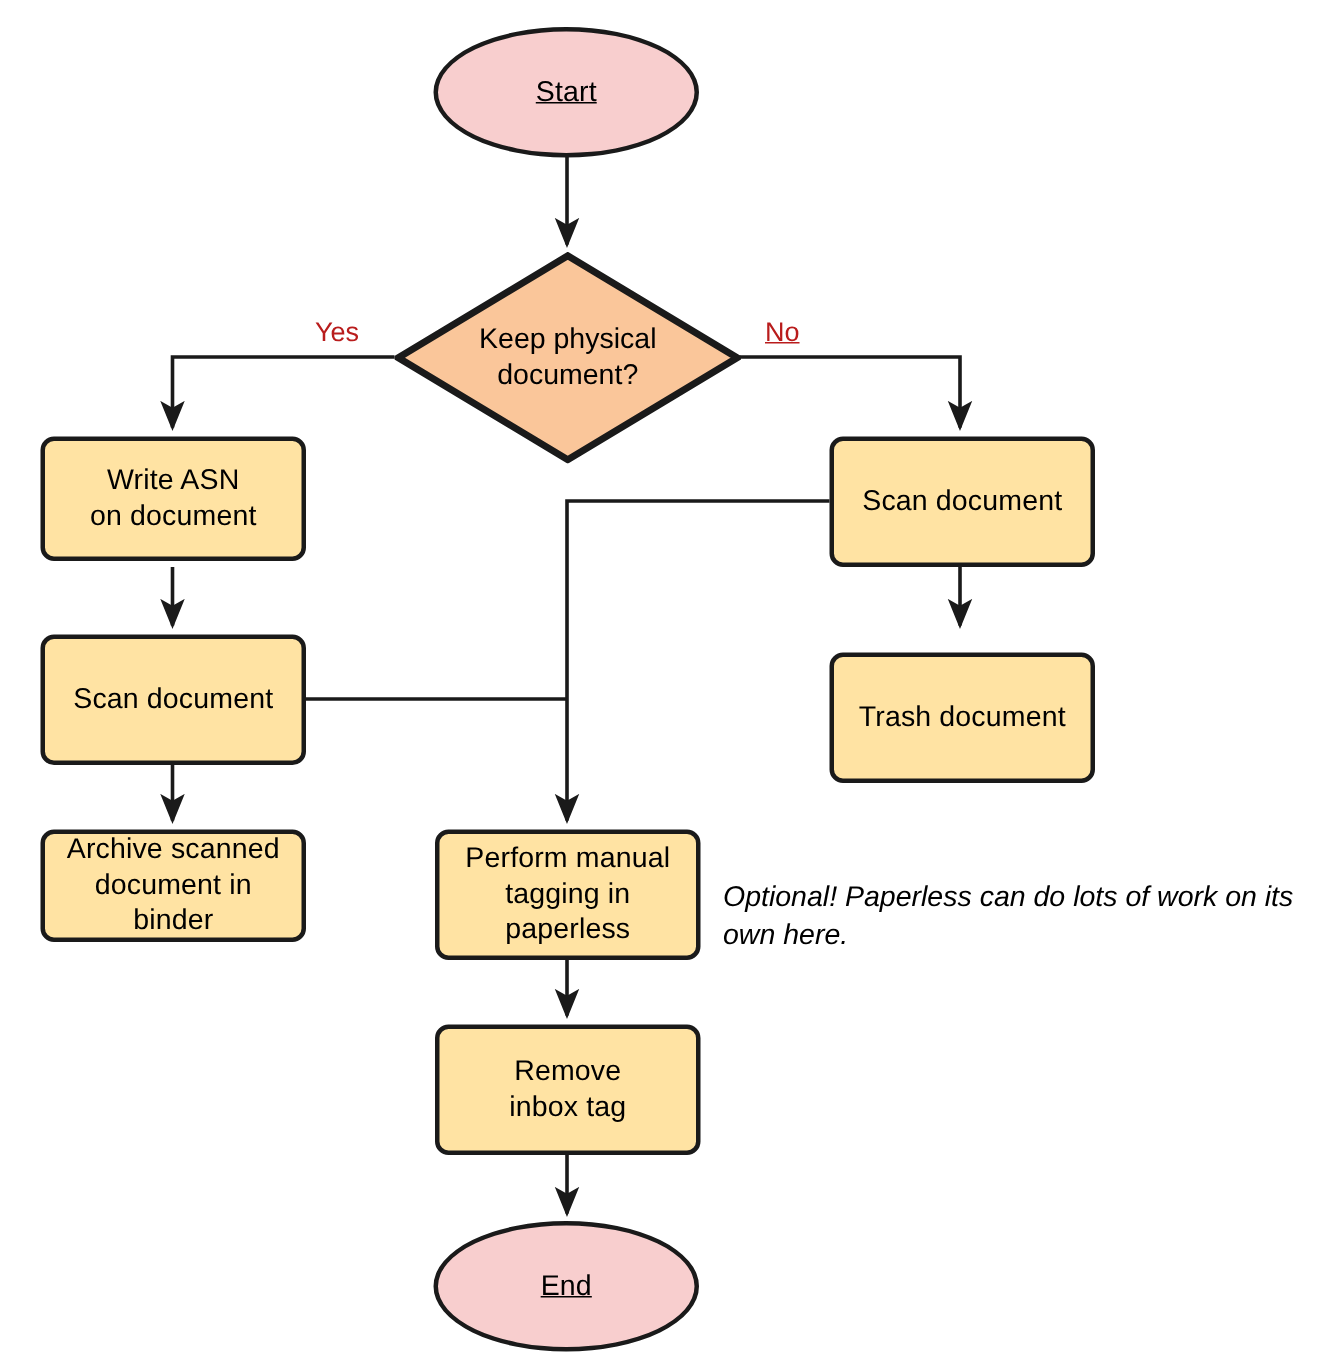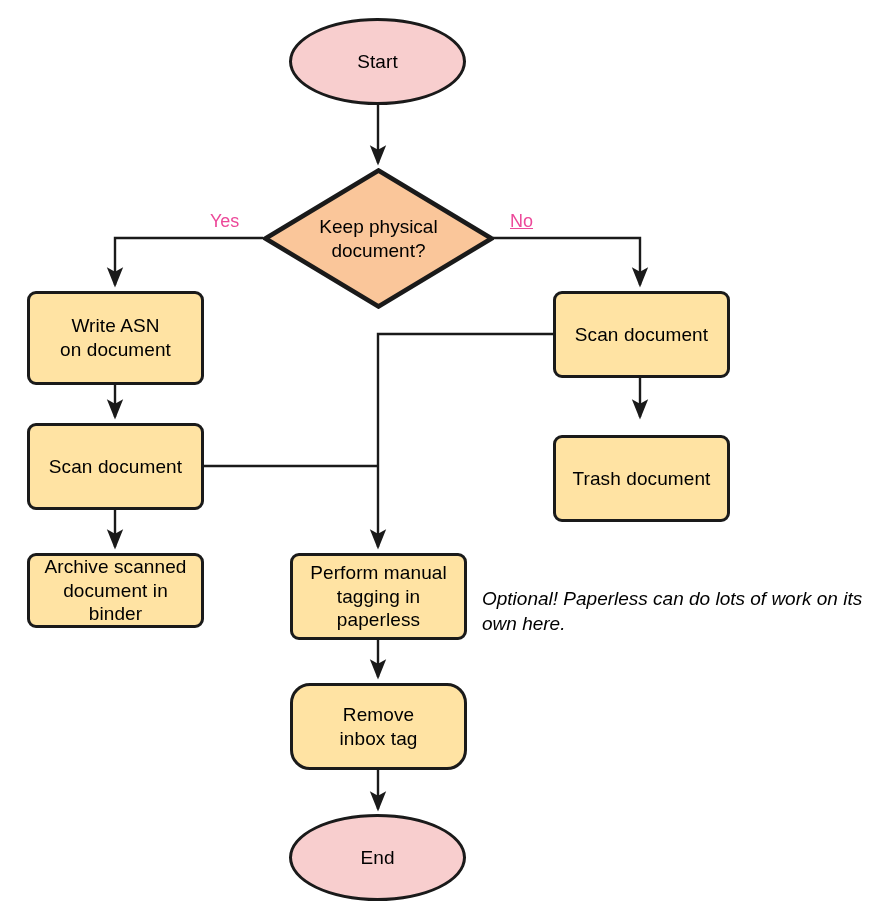--- a/index.html
+++ b/index.html
@@ -43,6 +43,7 @@
   .terminator {
     border: 3px solid #1a1a1a;
     border-radius: 50%;
+    text-decoration: underline;
   }
   .process {
     border: 3px solid #1a1a1a;

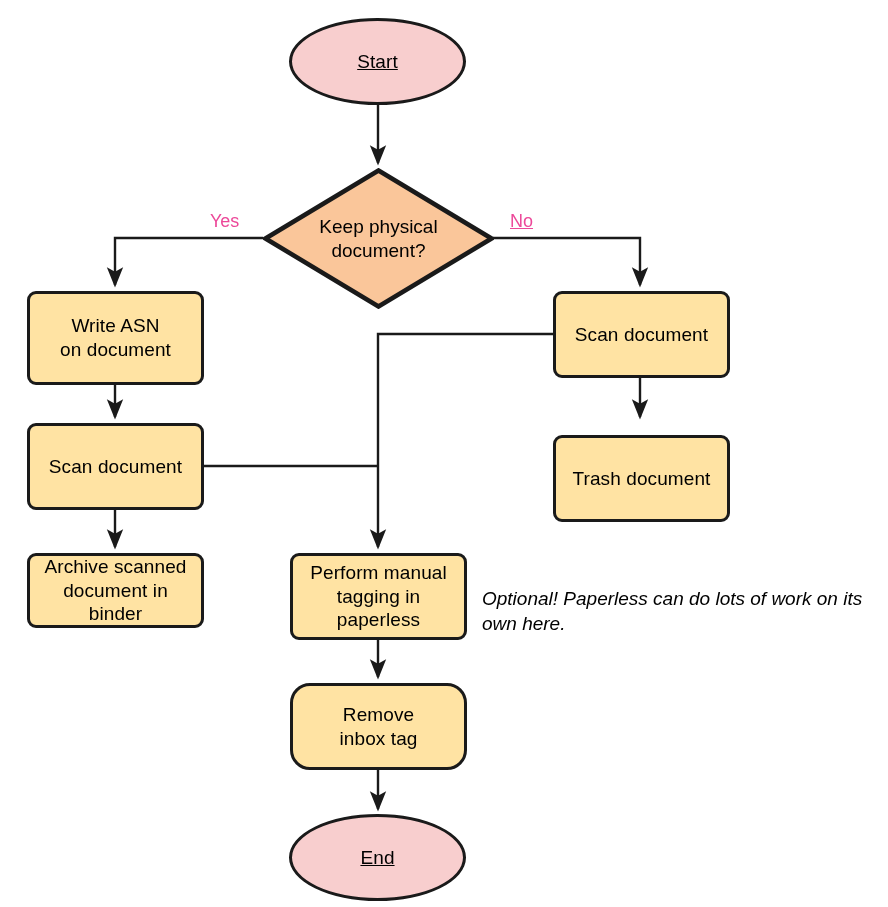--- a/index.html
+++ b/index.html
@@ -74,7 +74,7 @@
   .edge-label {
     position: absolute;
     font-size: 18px;
-    color: #ec4899;
+    color: #b91c1c;
     white-space: nowrap;
   }
   .note {

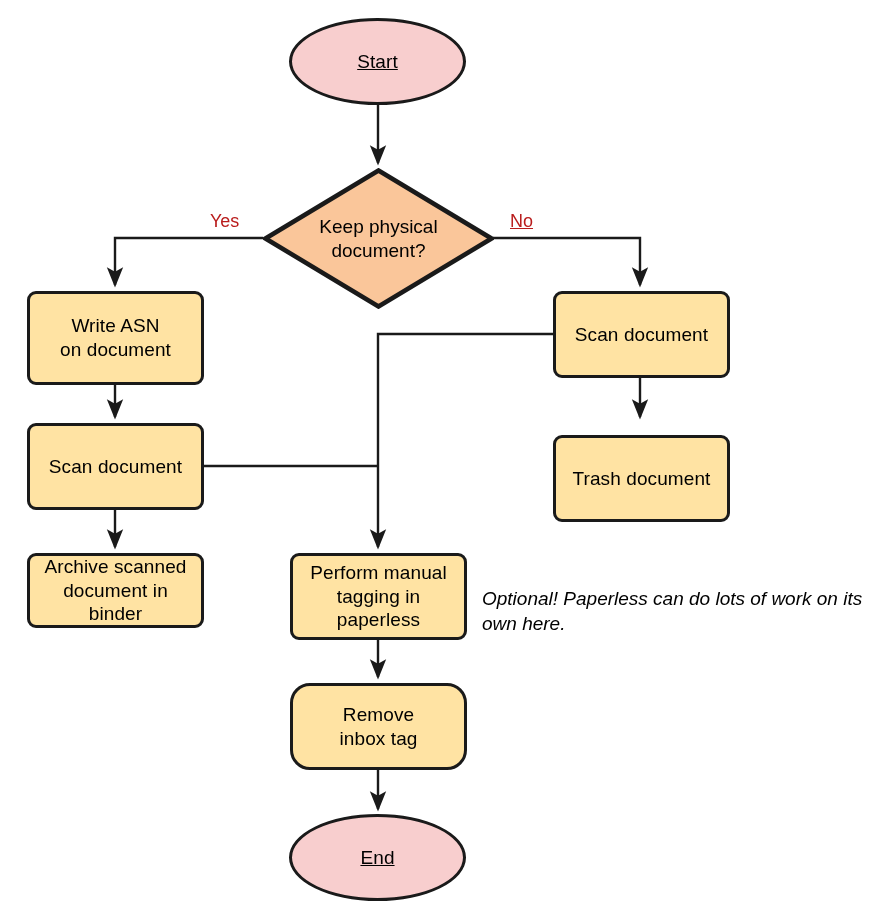--- a/index.html
+++ b/index.html
@@ -134,7 +134,7 @@
   <div class="edge-label" style="left:210px; top:211px;">Yes</div>
   <div class="edge-label" style="left:510px; top:211px;text-decoration:underline;">No</div>
 
-  <div class="node process" style="left:27px; top:291px; width:177px; height:94px; background:#ffe3a3;">
+  <div class="node process" style="left:27px; top:291px; width:177px; height:83px; background:#ffe3a3;">
     <span>Write ASN
 on document</span>
   </div>

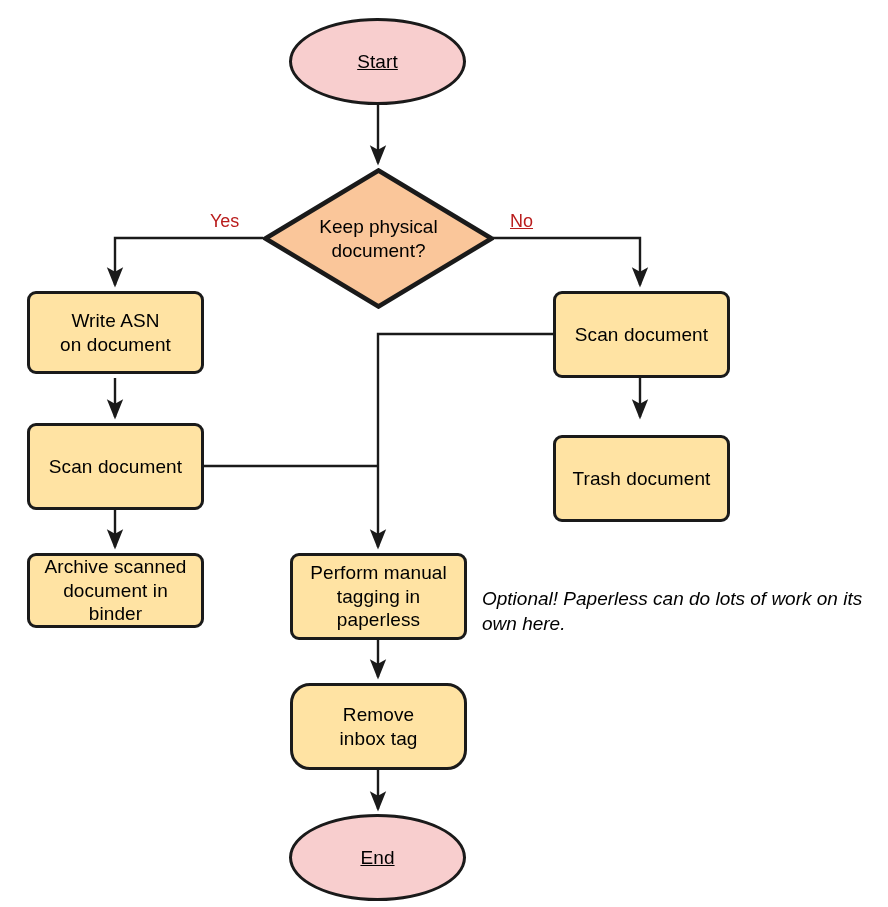--- a/index.html
+++ b/index.html
@@ -163,7 +163,7 @@
 paperless</span>
   </div>
 
-  <div class="node process" style="left:290px; top:683px; width:177px; height:87px; background:#ffe3a3;border-radius:20px;">
+  <div class="node process" style="left:290px; top:683px; width:177px; height:87px; background:#ffe3a3;">
     <span>Remove
 inbox tag</span>
   </div>

